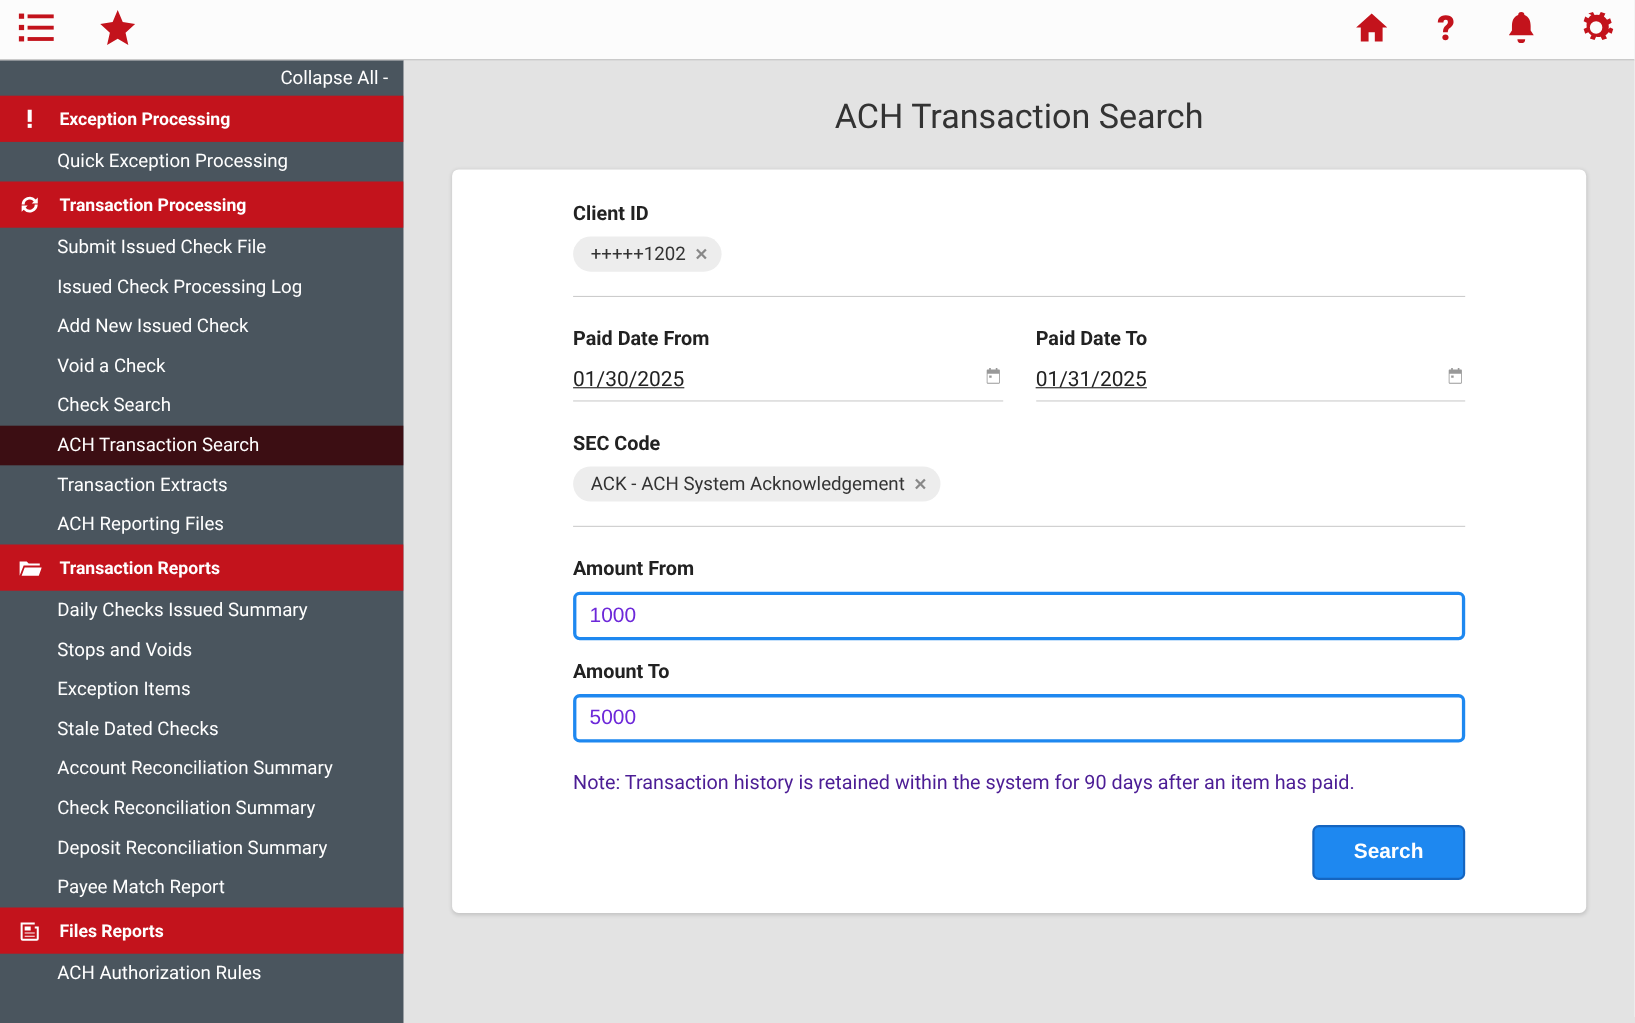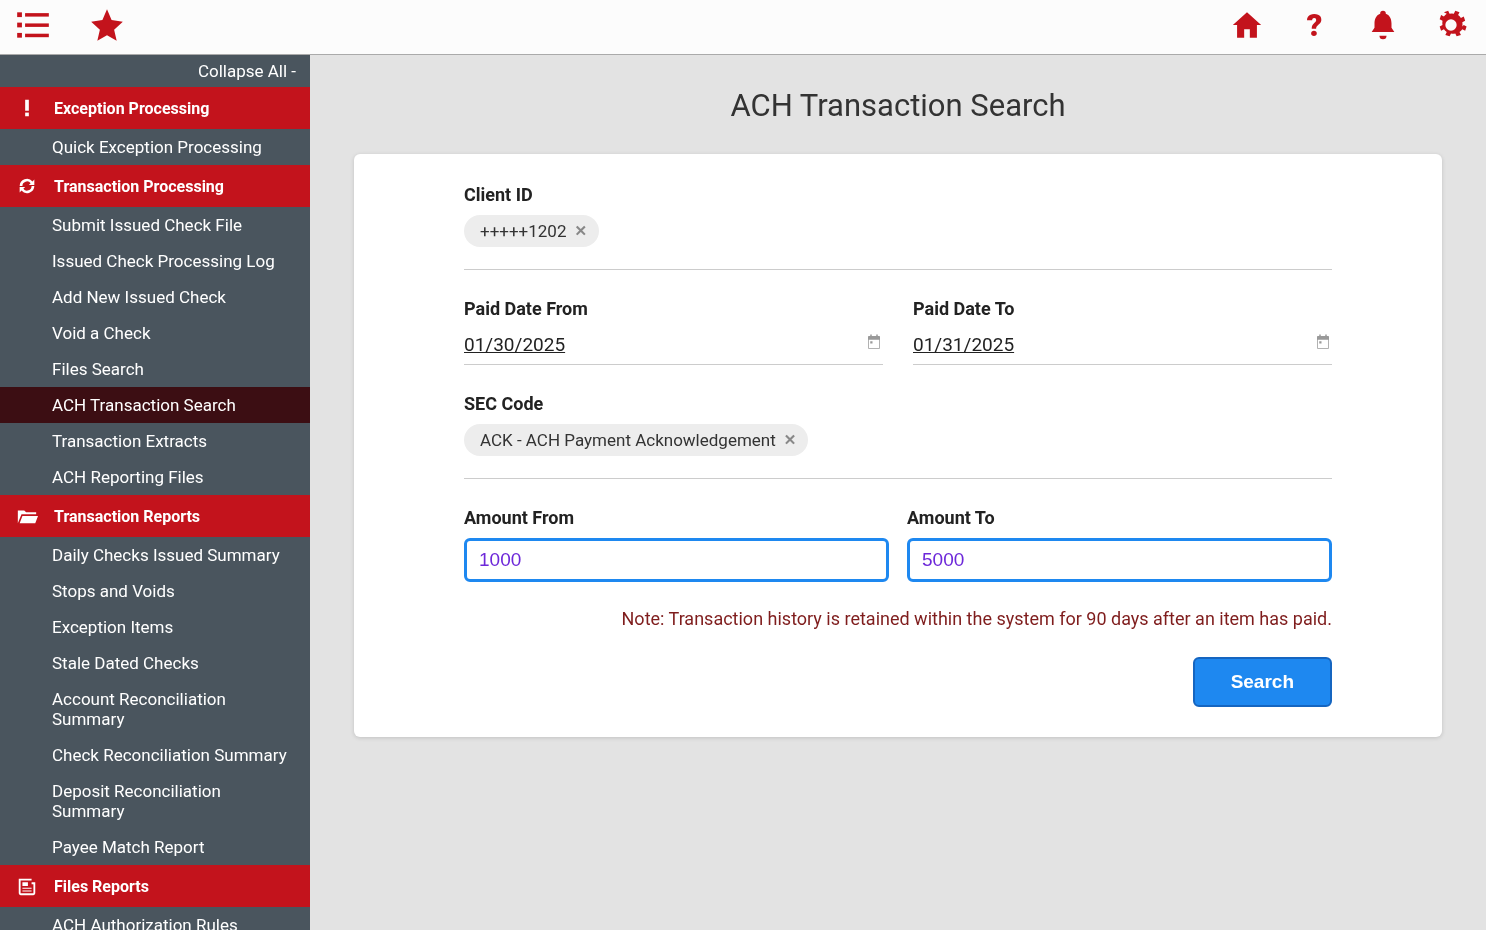--- a/index.html
+++ b/index.html
@@ -31,7 +31,7 @@
 
   
   .sidebar {
-    width: 310px;
+    width: 367px;
     background: #4a555e;
     color: #fff;
     font-size: 17px;

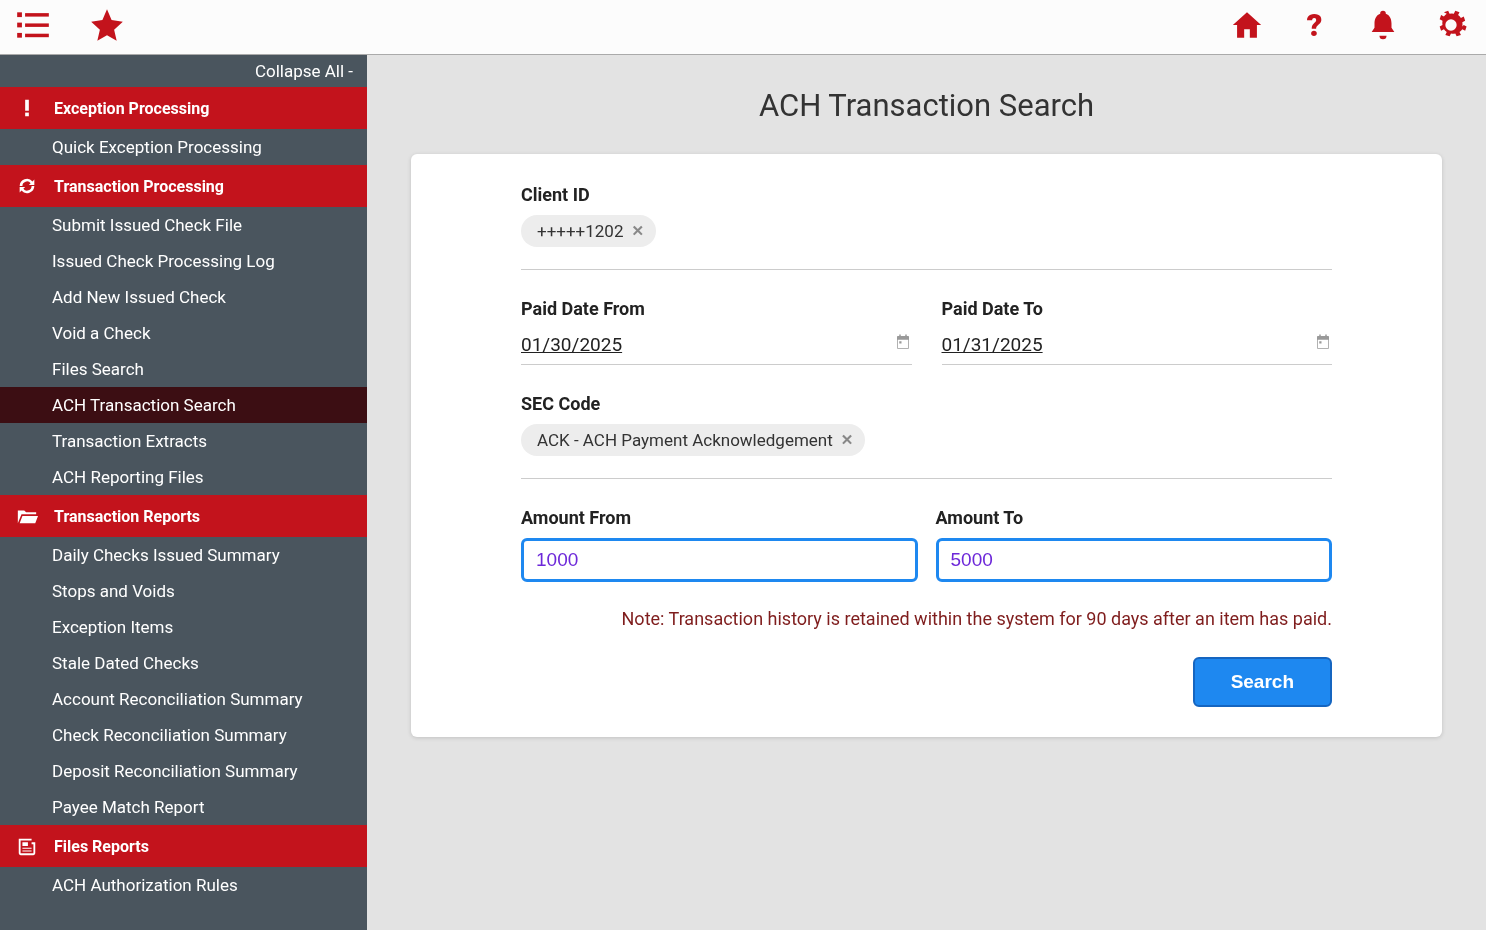--- a/index.html
+++ b/index.html
@@ -216,7 +216,7 @@
     <div class="nav-item">Issued Check Processing Log</div>
     <div class="nav-item">Add New Issued Check</div>
     <div class="nav-item">Void a Check</div>
-    <div class="nav-item">Files Search</div>
+    <div class="nav-item">Check Search</div>
     <div class="nav-item active">ACH Transaction Search</div>
     <div class="nav-item">Transaction Extracts</div>
     <div class="nav-item">ACH Reporting Files</div>

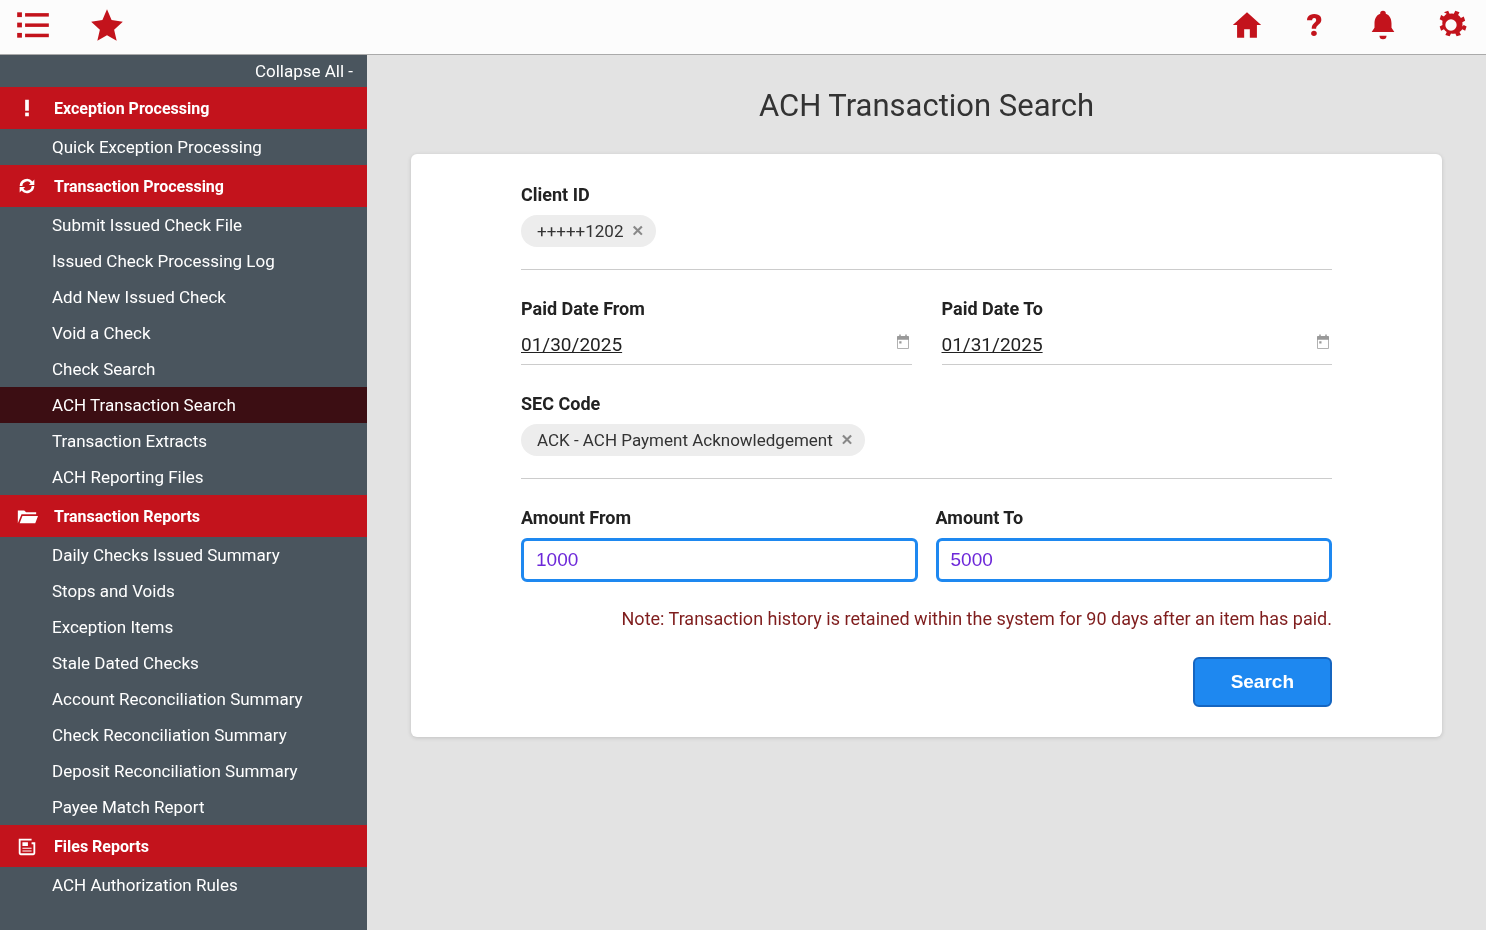--- a/index.html
+++ b/index.html
@@ -290,7 +290,7 @@
       <div class="field-group">
         <div class="field-label">SEC Code</div>
         <div class="chip">
-          <span>ACK - ACH Payment Acknowledgement</span>
+          <span>ACK - ACH System Acknowledgement</span>
           <span class="chip-x">✕</span>
         </div>
       </div>

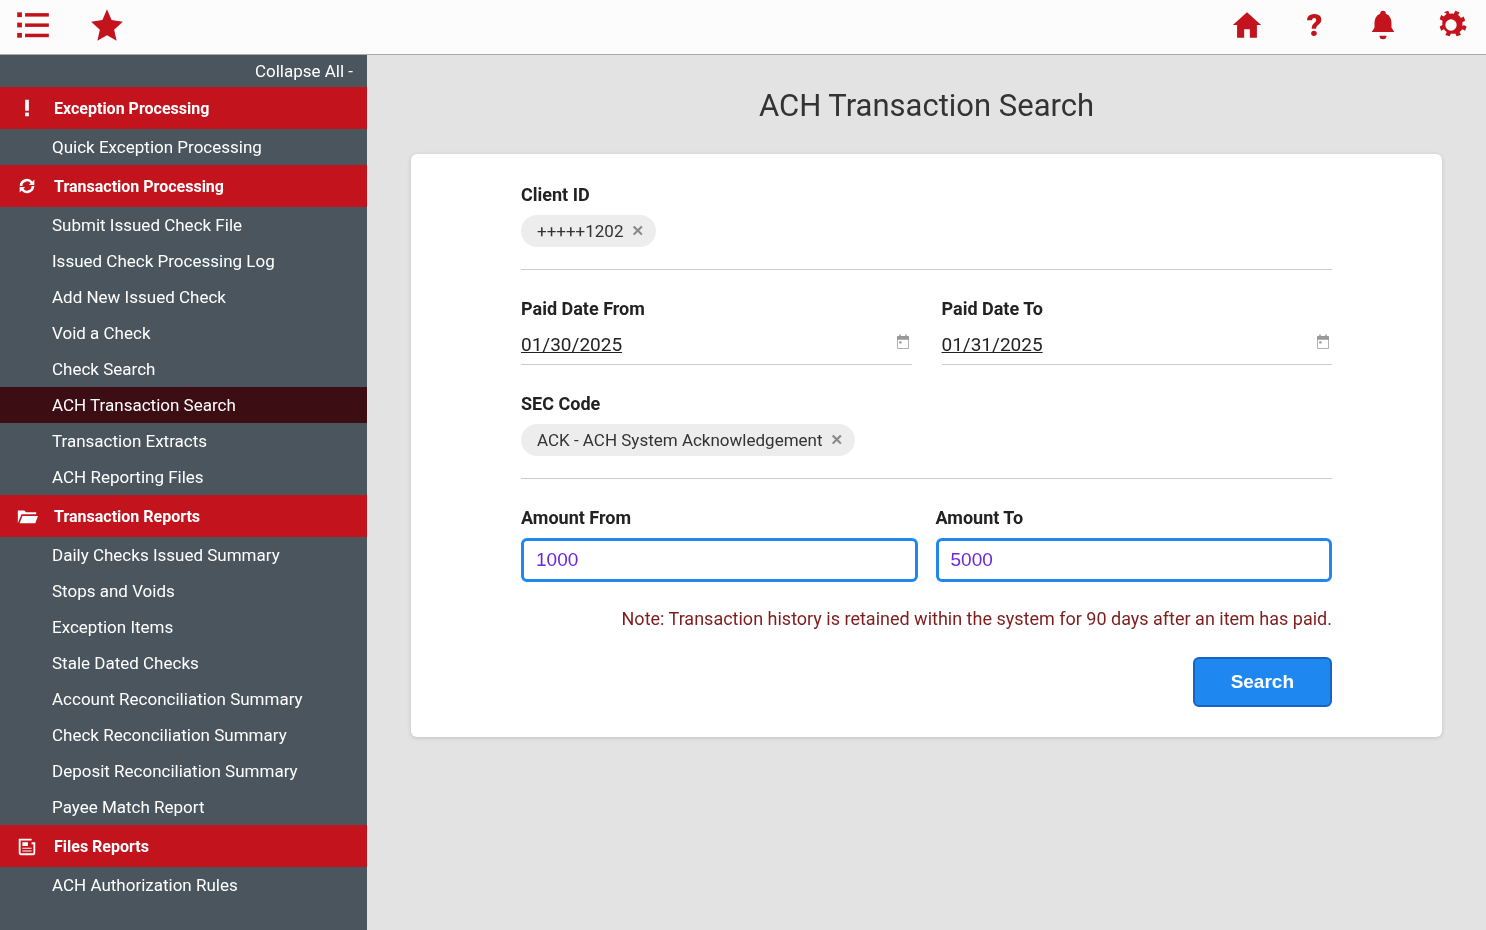--- a/index.html
+++ b/index.html
@@ -111,7 +111,7 @@
   }
   .date-field svg { width: 18px; height: 18px; fill: #999; }
 
-  .amount-row { display: flex; gap: 18px; margin-bottom: 26px; }
+  .amount-row { display: flex; gap: 18px; margin-bottom: 26px; flex-direction: column; }
   .amount-col { flex: 1; }
   .amount-input {
     width: 100%;

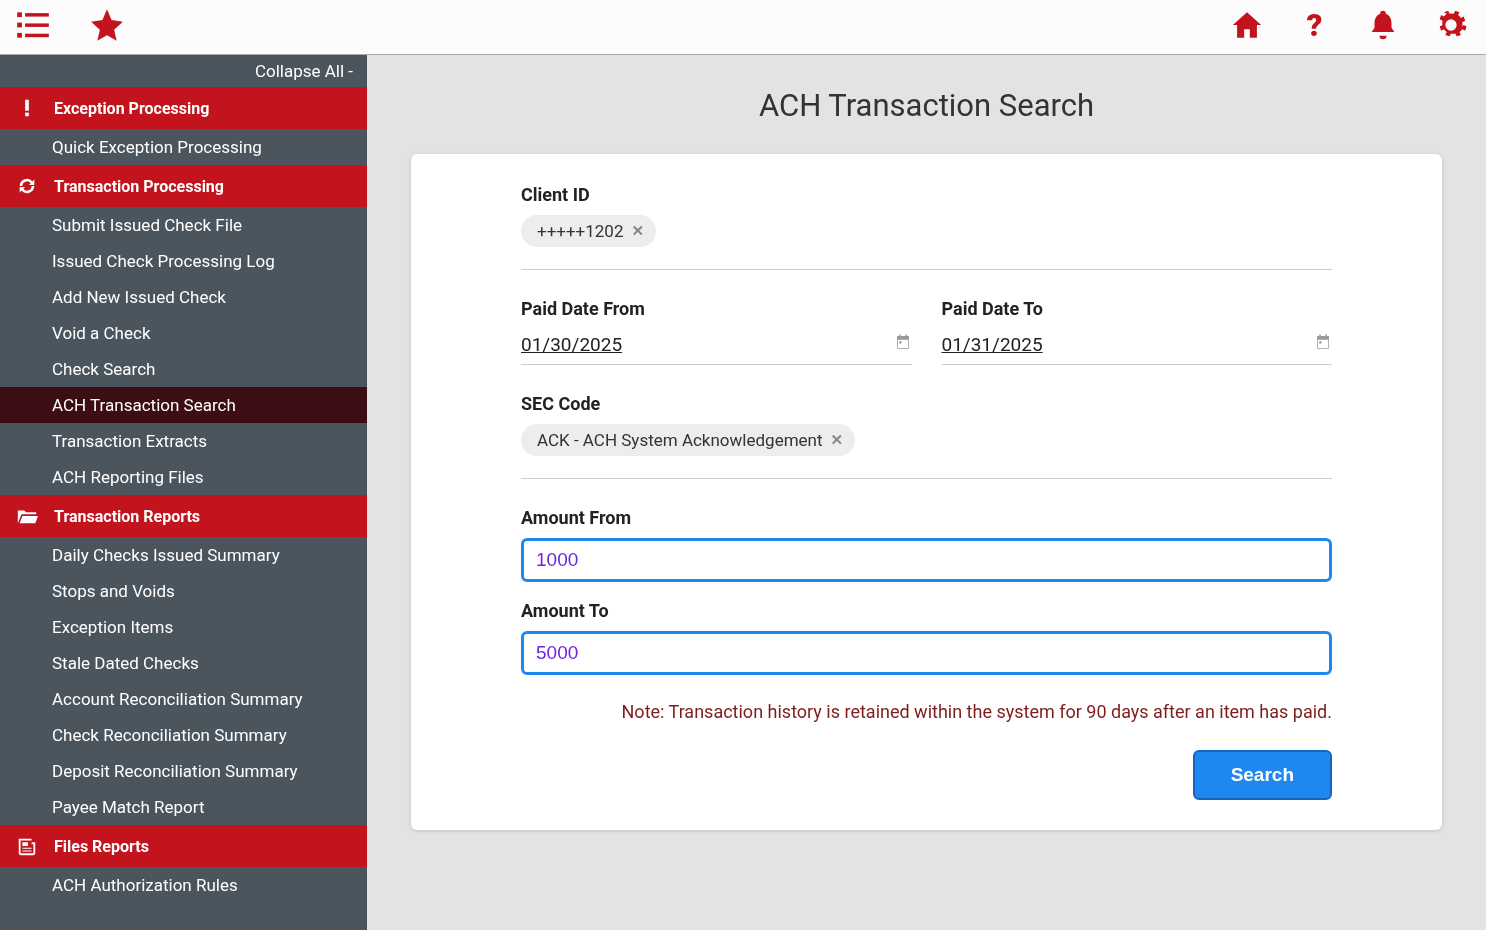--- a/index.html
+++ b/index.html
@@ -124,9 +124,9 @@
   }
 
   .note {
-    text-align: right;
+    text-align: left;
     font-size: 18px;
-    color: #7f1d1d;
+    color: #4c1d95;
     margin: 10px 0 28px 0;
   }
 

